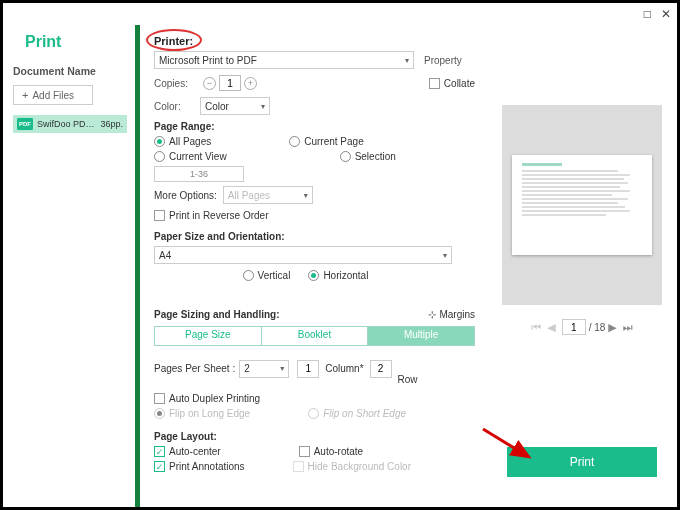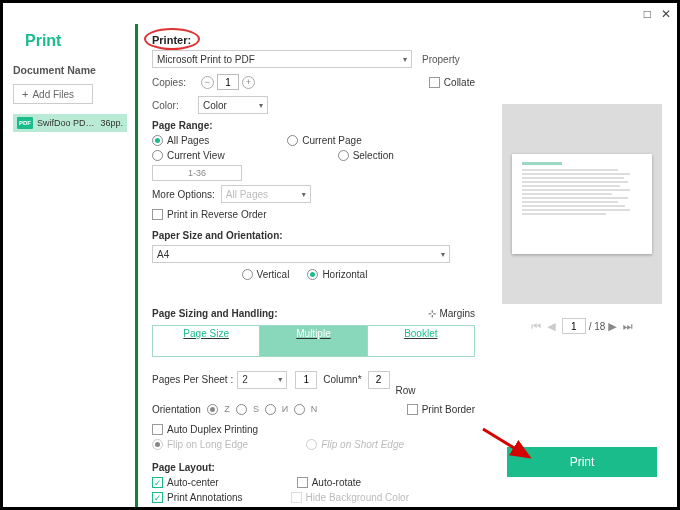--- a/index.html
+++ b/index.html
@@ -39,7 +39,7 @@
   .file-item .pages { margin-left: 4px; }
   
   .middle {
-    flex: 1; border-left: 3px solid #15803d; padding: 10px 12px 0 14px;
+    flex: 1; border-left: 5px solid #15803d; padding: 10px 12px 0 14px;
     font-size: 10px; color: #333; overflow-y: auto;
   }
   .row { display: flex; align-items: center; margin-bottom: 6px; }

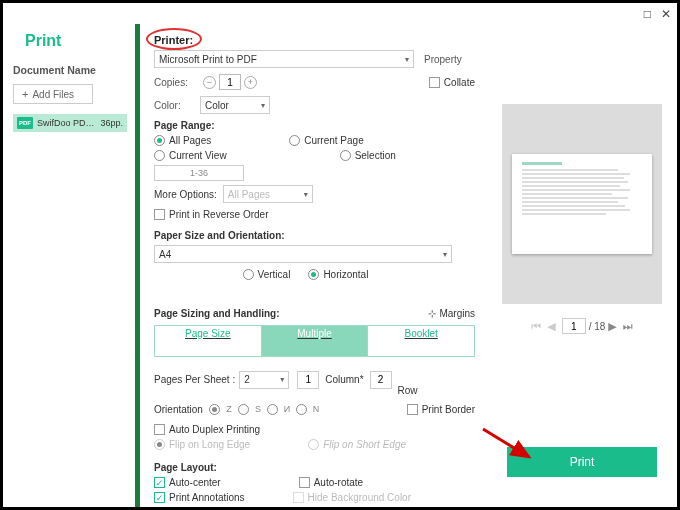--- a/index.html
+++ b/index.html
@@ -79,7 +79,7 @@
   .range-input { border: 1px solid #ccc; height: 16px; width: 90px; text-align: center; font-size: 9px; color: #888; }
   .more-select { color: #bbb; }
   
-  .tabs { border: 1px solid #9fd9c4; display: flex; height: 32px; text-decoration: underline; }
+  .tabs { border: 1px solid #9fd9c4; display: flex; height: 20px; }
   .tab { flex: 1; text-align: center; font-size: 10px; line-height: 16px; color: #1abc8c; }
   .tab.active { background: #8ad8bb; color: #fff; }
   .tab + .tab { border-left: 1px solid #9fd9c4; }

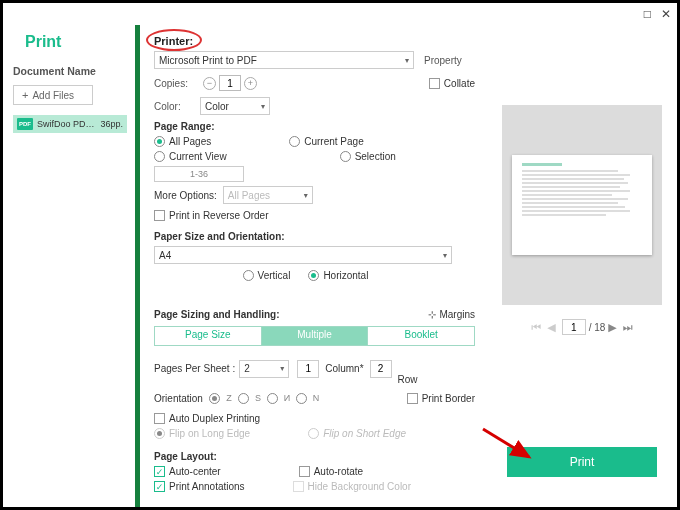--- a/index.html
+++ b/index.html
@@ -243,8 +243,8 @@
       </div>
       <div class="tabs">
         <div class="tab">Page Size</div>
+        <div class="tab">Booklet</div>
         <div class="tab active">Multiple</div>
-        <div class="tab">Booklet</div>
       </div>
 
       <div class="row" style="margin-top:6px;">

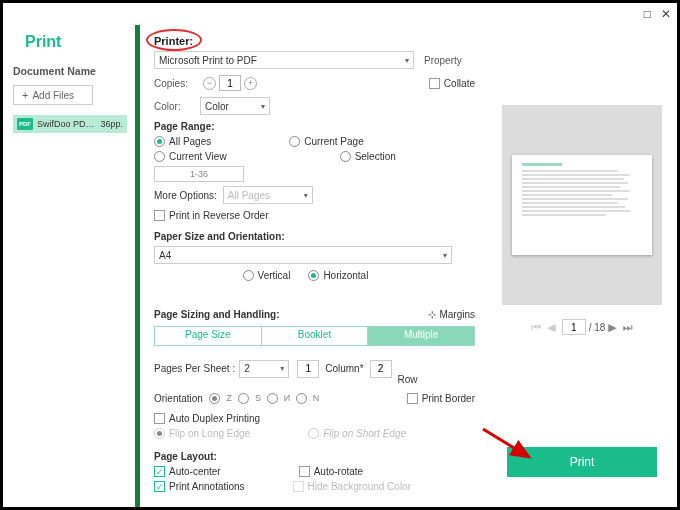--- a/index.html
+++ b/index.html
@@ -259,21 +259,6 @@
         <span style="margin-left:6px;margin-top:22px;">Row</span>
       </div>
 
-      <div class="row">
-        <span style="margin-right:6px;">Orientation</span>
-        <span class="radio selgray" style="margin-right:2px;"></span>
-          <span class="orient-icon" style="border:none;">Z</span>
-        <span class="radio" style="margin-right:2px;"></span>
-          <span class="orient-icon" style="border:none;">S</span>
-        <span class="radio" style="margin-right:2px;"></span>
-          <span class="orient-icon" style="border:none;">И</span>
-        <span class="radio" style="margin-right:2px;"></span>
-          <span class="orient-icon" style="border:none;">N</span>
-        <span style="margin-left:auto;display:inline-flex;align-items:center;">
-          <span class="chk"></span>
-          <span>Print Border</span>
-        </span>
-      </div>
 
       <div class="subrow" style="margin-top:8px;">
         <span class="opt">

